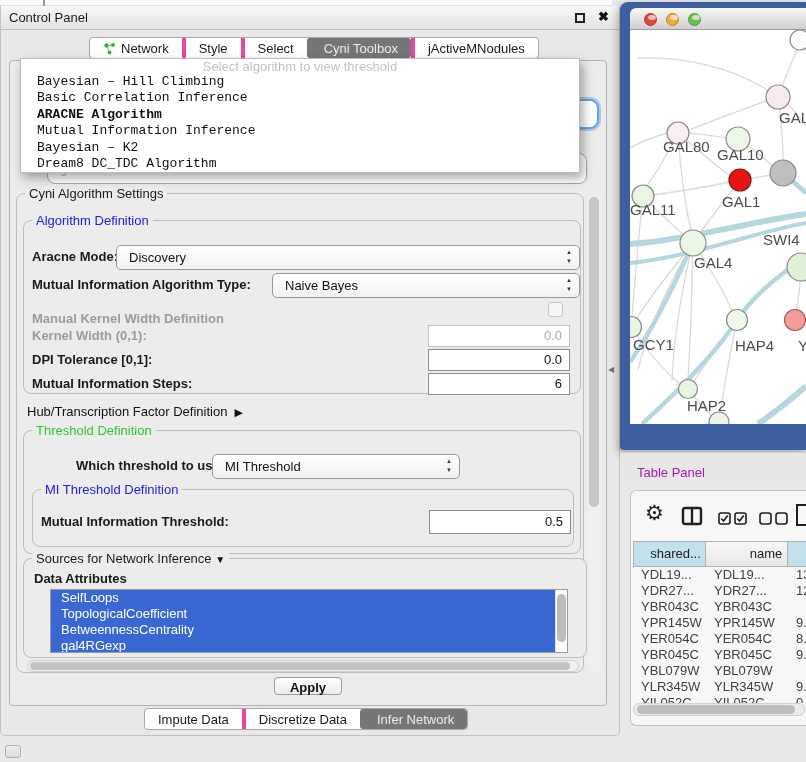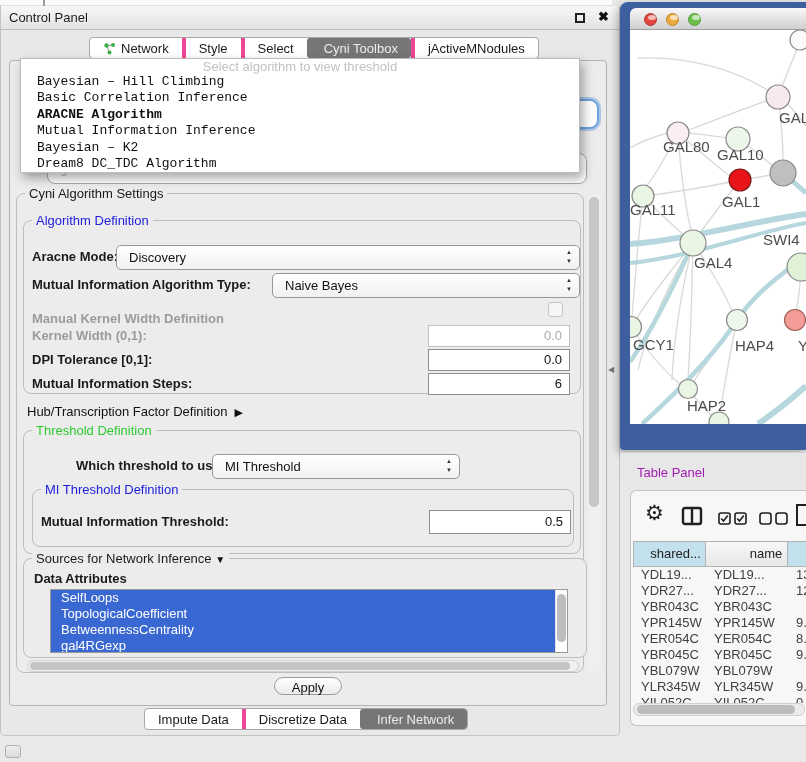--- a/index.html
+++ b/index.html
@@ -76,8 +76,8 @@
   .vthumb { position:absolute; left:1px; width:10px; background:#c6c6c6; border-radius:5px; }
 
   .apply-btn { position:absolute; width:68px; height:18px; line-height:20px; text-align:center;
-               background:linear-gradient(#fefefe,#ececec); border:1px solid #9c9c9c; border-radius:10px;
-               font-size:13px; font-weight:normal; color:#111; }
+               background:linear-gradient(#fefefe,#ececec); border:1px solid #9c9c9c; border-radius:4px;
+               font-size:13px; font-weight:bold; color:#111; }
 
   .mini-btn { position:absolute; left:5px; top:745px; width:16px; height:13px; background:linear-gradient(#ededed,#dcdcdc);
               border:1px solid #b0b0b0; border-radius:3px; }

